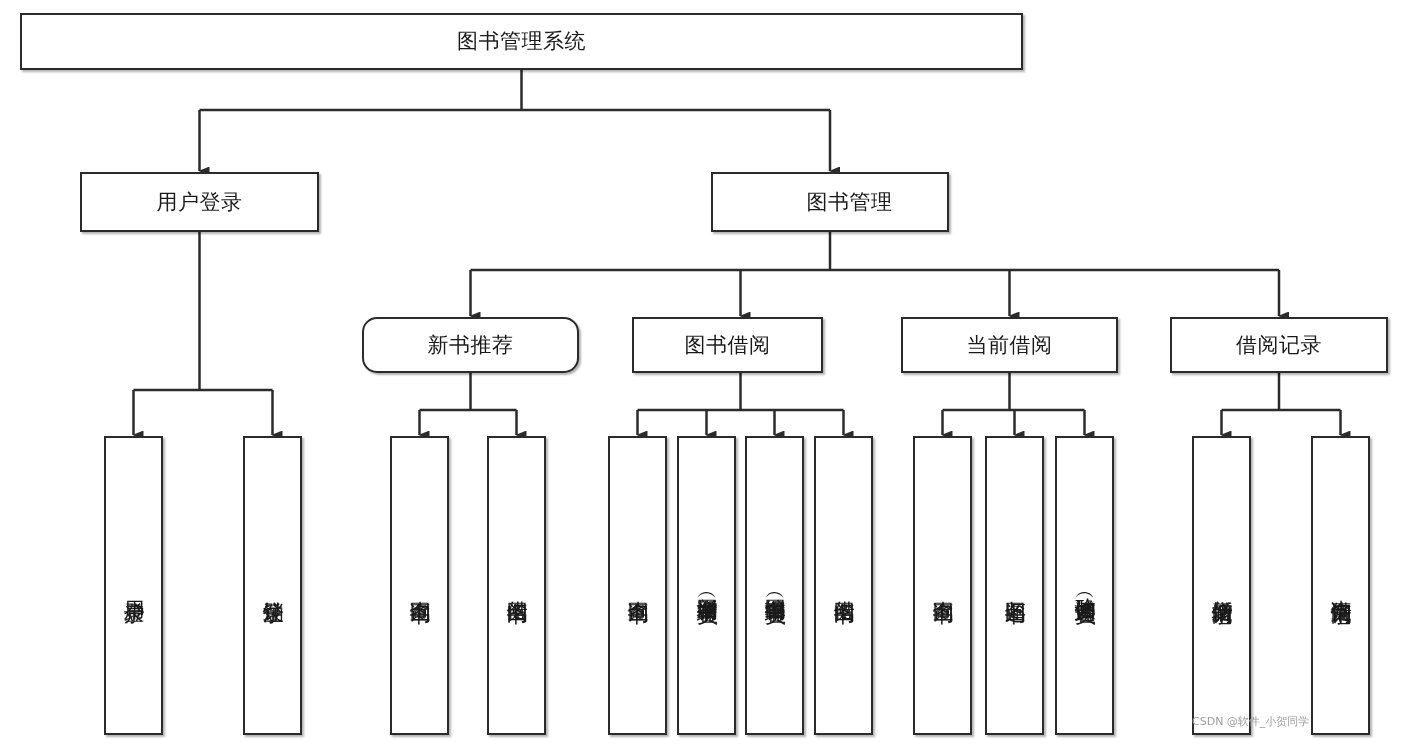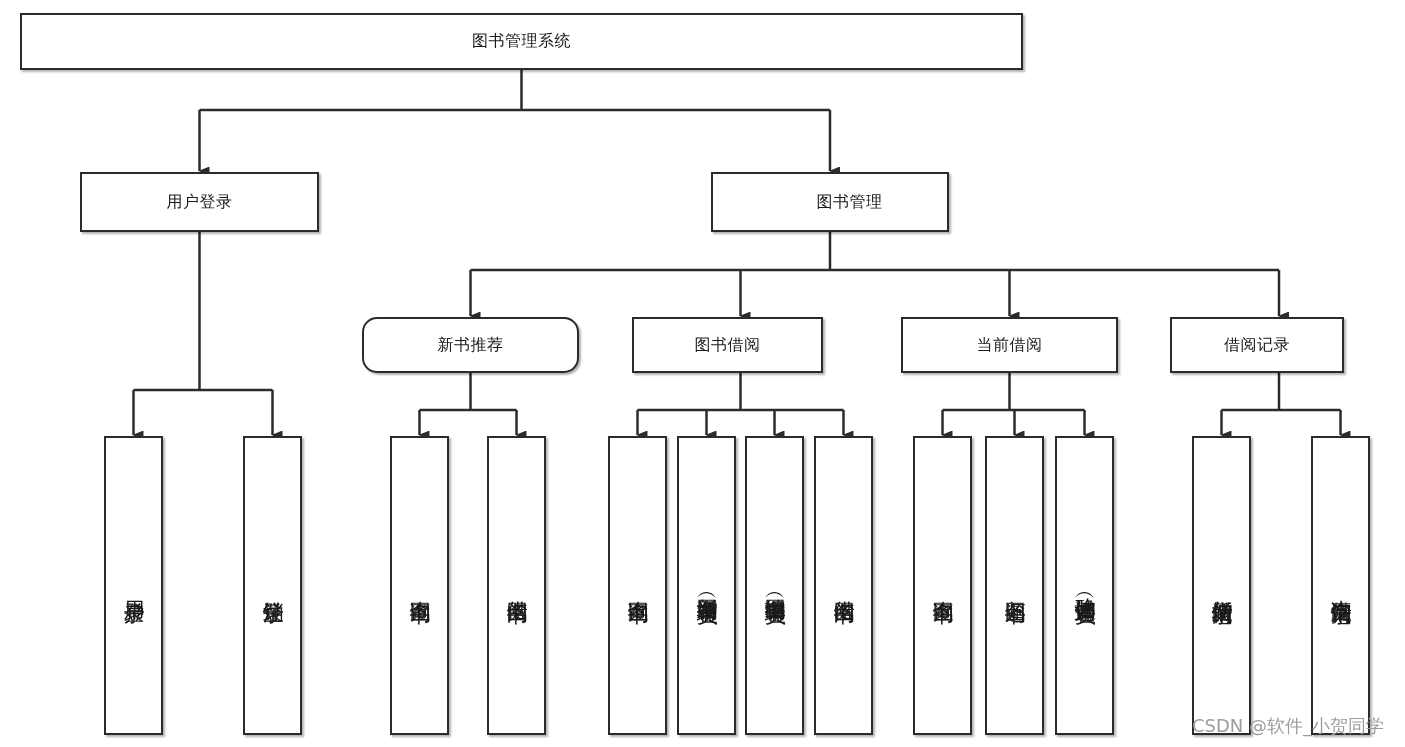--- a/index.html
+++ b/index.html
@@ -39,7 +39,7 @@
   }
   .node .label {
     color: #1a1a1a;
-    font-size: 16px;
+    font-size: 21px;
     line-height: 1.18;
     letter-spacing: 0.5px;
     white-space: nowrap;

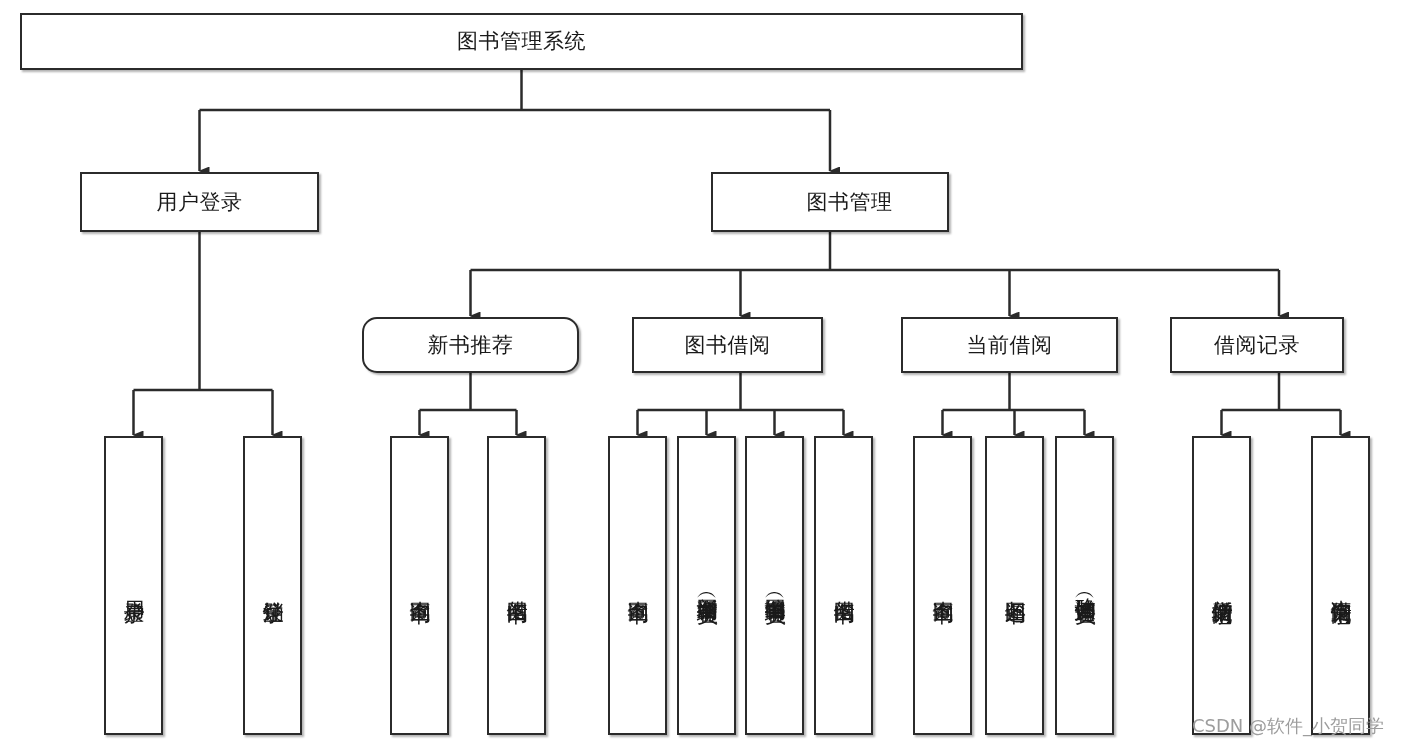--- a/index.html
+++ b/index.html
@@ -132,7 +132,7 @@
   <div class="node" style="left: 901px; top: 317px; width: 217px; height: 56px;">
     <span class="label">当前借阅</span>
   </div>
-  <div class="node" style="left: 1170px; top: 317px; width: 174px; height: 56px;">
+  <div class="node" style="left: 1170px; top: 317px; width: 218px; height: 56px;">
     <span class="label">借阅记录</span>
   </div>
 

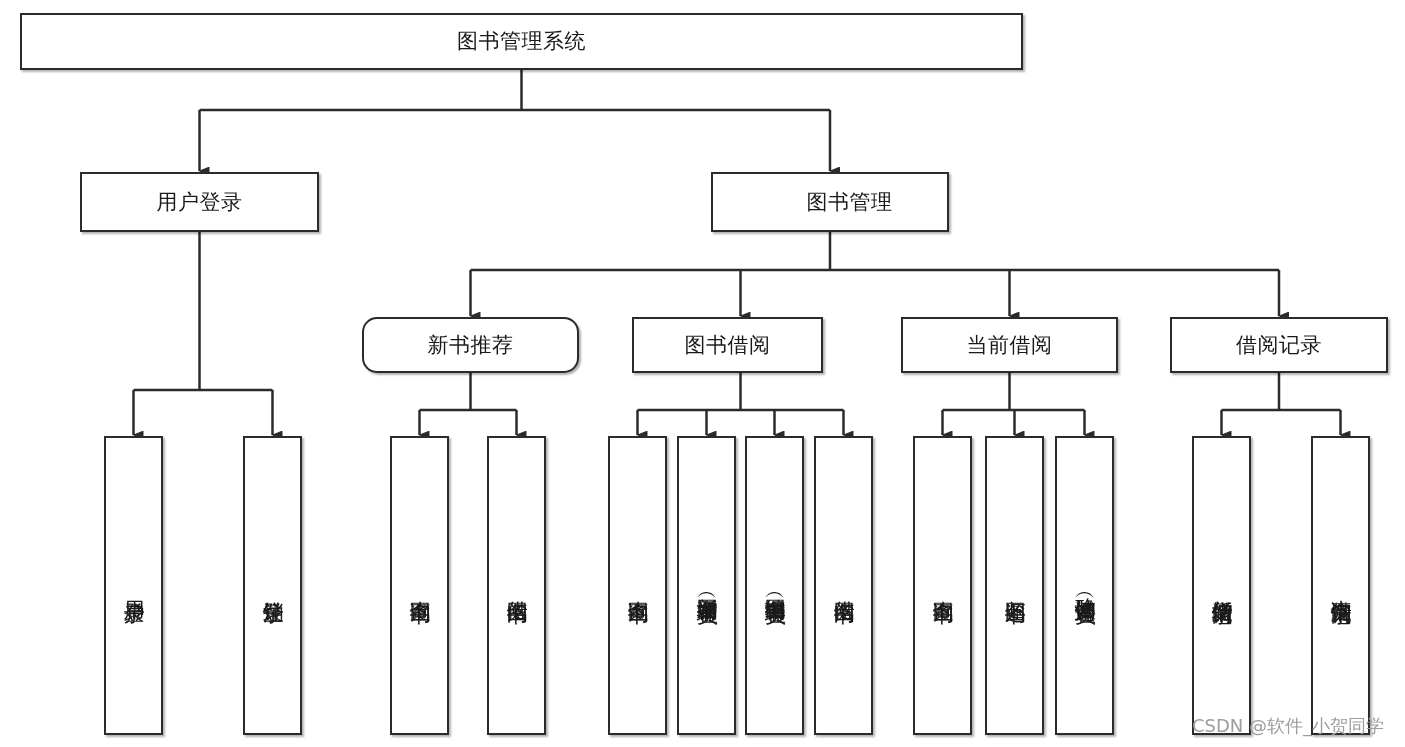--- a/index.html
+++ b/index.html
@@ -57,7 +57,7 @@
     position: absolute;
     left: 1192px;
     top: 714px;
-    font-size: 18px;
+    font-size: 11px;
     color: #9d9d9d;
     white-space: nowrap;
     z-index: 5;

